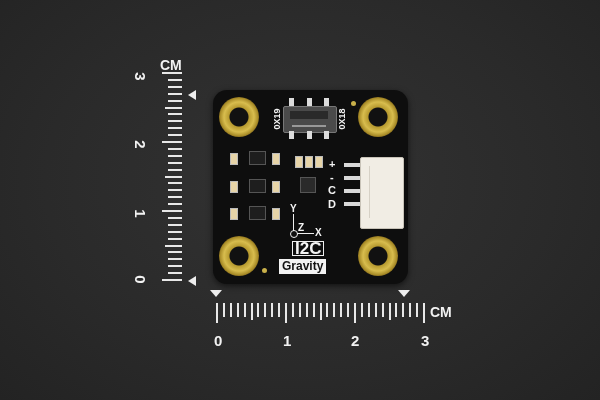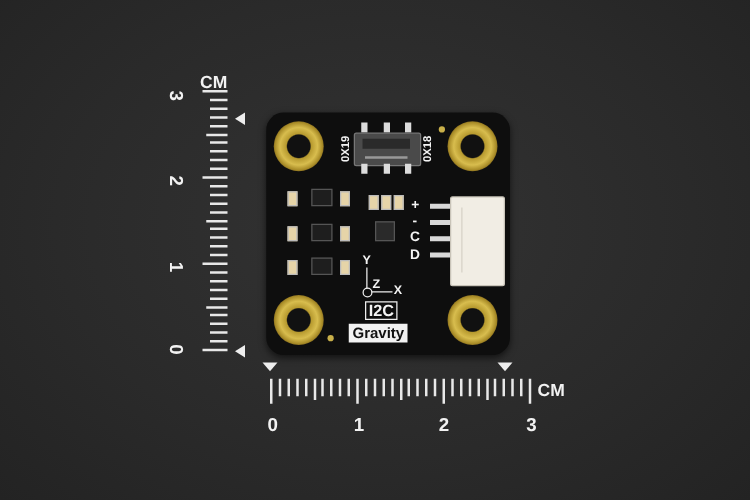--- a/index.html
+++ b/index.html
@@ -162,7 +162,7 @@
 <div class="abs" style="left:297px;top:233px;width:17px;height:1px;background:#eee;"></div>
 <span class="silk" style="left:315px;top:227px;font-size:10px;">X</span>
 
-<span class="silk" style="left:292px;top:241px;font-size:13px;border:1px solid #eee;padding:0 2px;line-height:13px;">I2C</span>
+<span class="silk" style="left:292px;top:241px;font-size:17px;border:1px solid #eee;padding:0 2px;line-height:13px;">I2C</span>
 <span class="abs" style="left:279px;top:259px;font-size:12px;font-weight:bold;background:#f2f2f2;color:#111;padding:0 3px;line-height:15px;">Gravity</span>
 
 </body></html>

